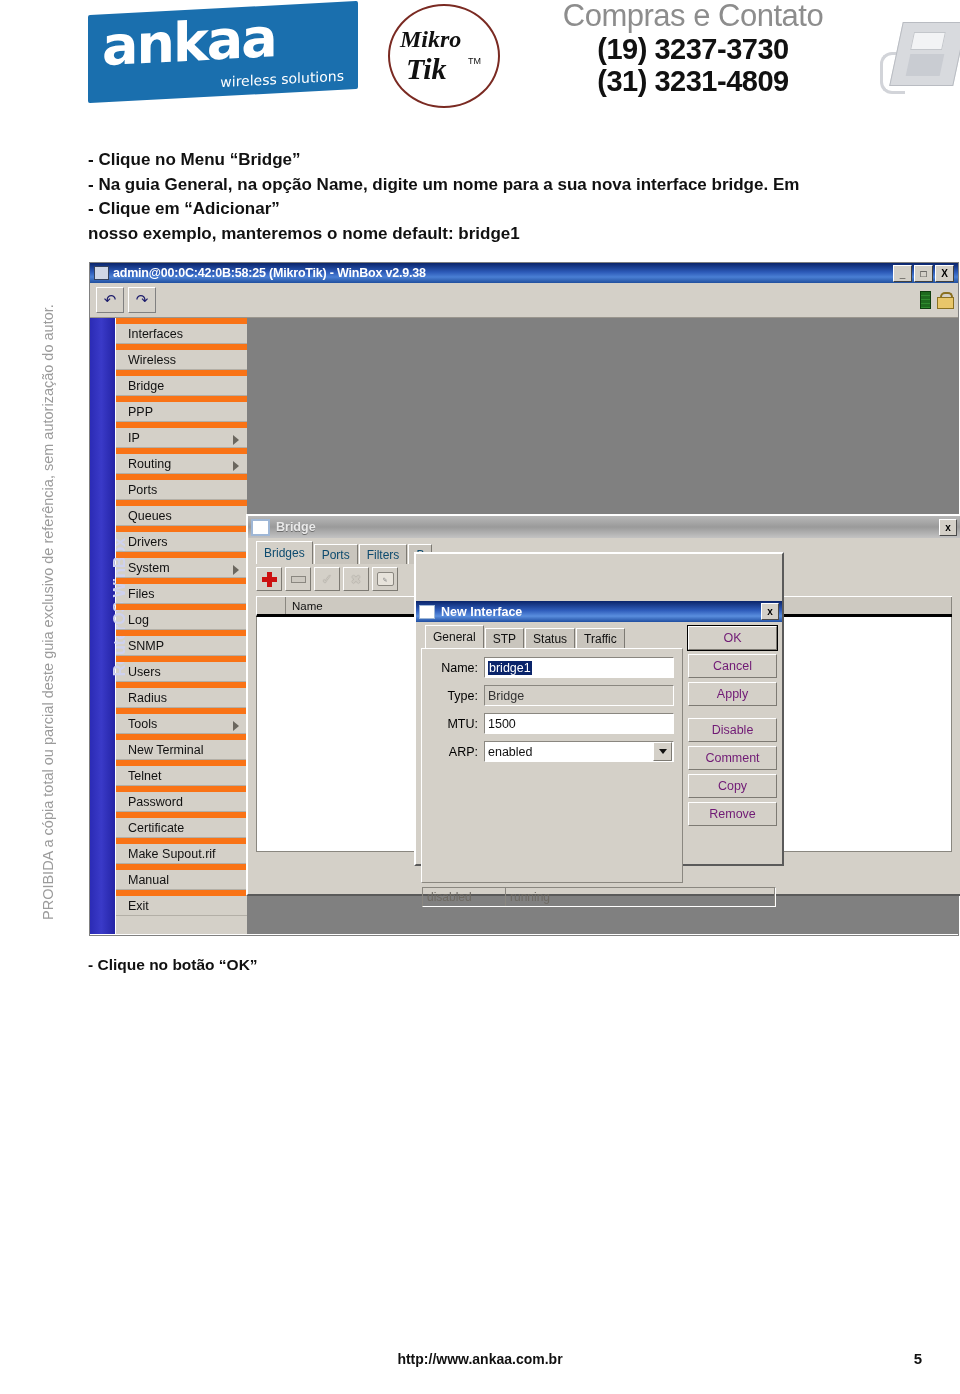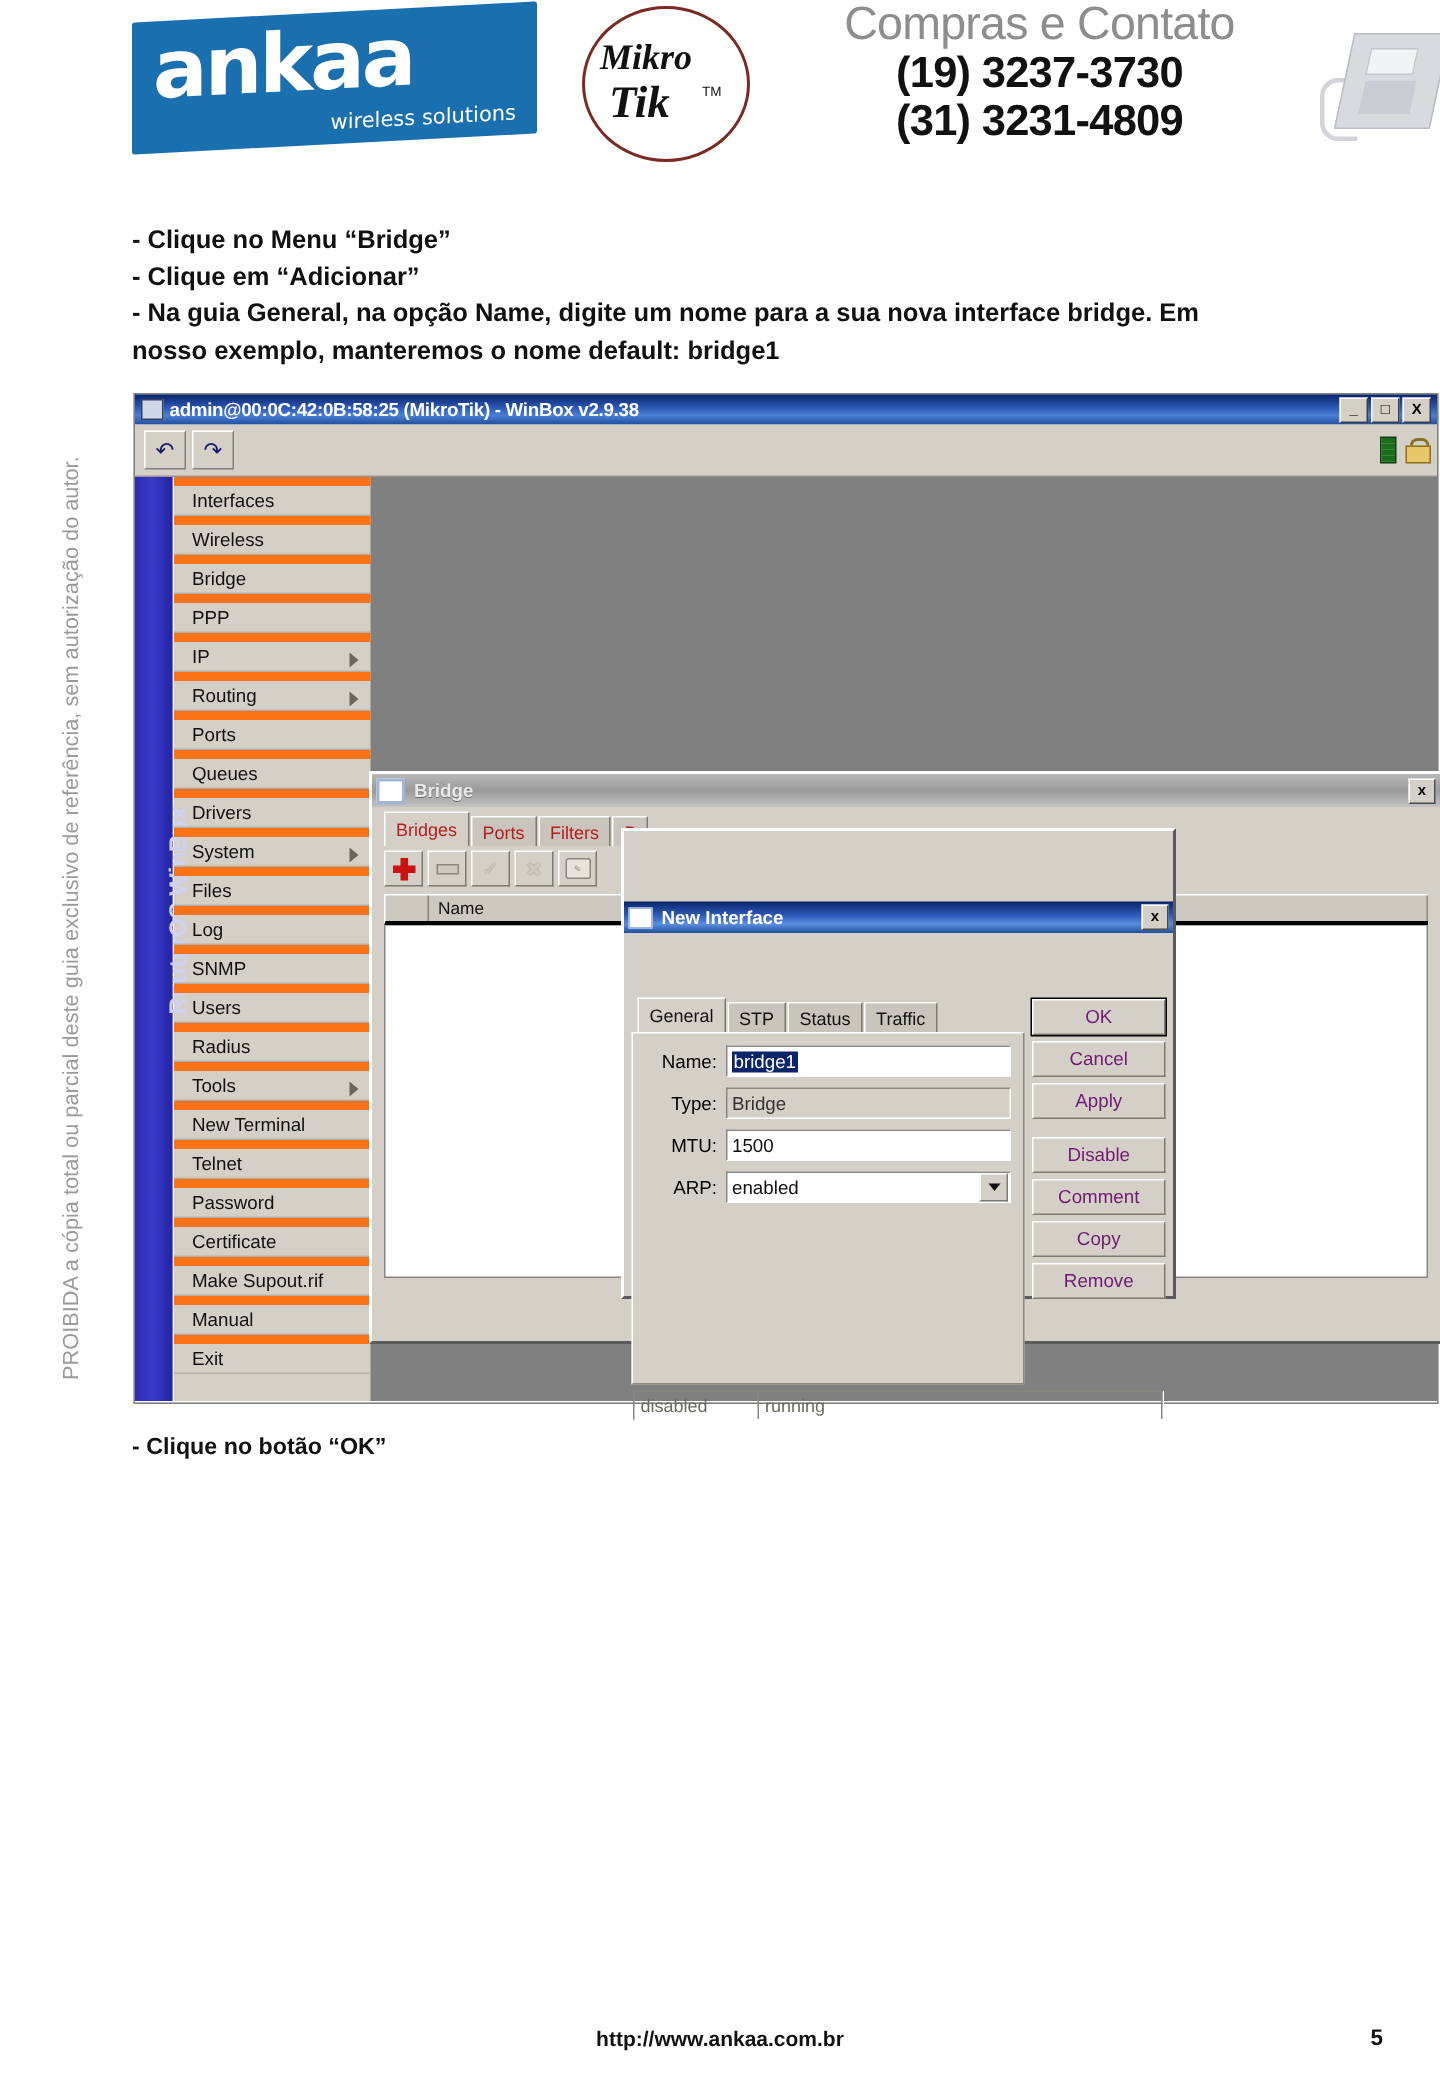--- a/index.html
+++ b/index.html
@@ -211,8 +211,8 @@
 
 <div class="intro">
   <div class="b">- Clique no Menu “Bridge”</div>
+  <div class="b">- Na guia General, na opção Name, digite um nome para a sua nova interface bridge. Em</div>
   <div class="b">- Clique em “Adicionar”</div>
-  <div class="b">- Na guia General, na opção Name, digite um nome para a sua nova interface bridge. Em</div>
   <div class="b">nosso exemplo, manteremos o nome default: bridge1</div>
 </div>
 

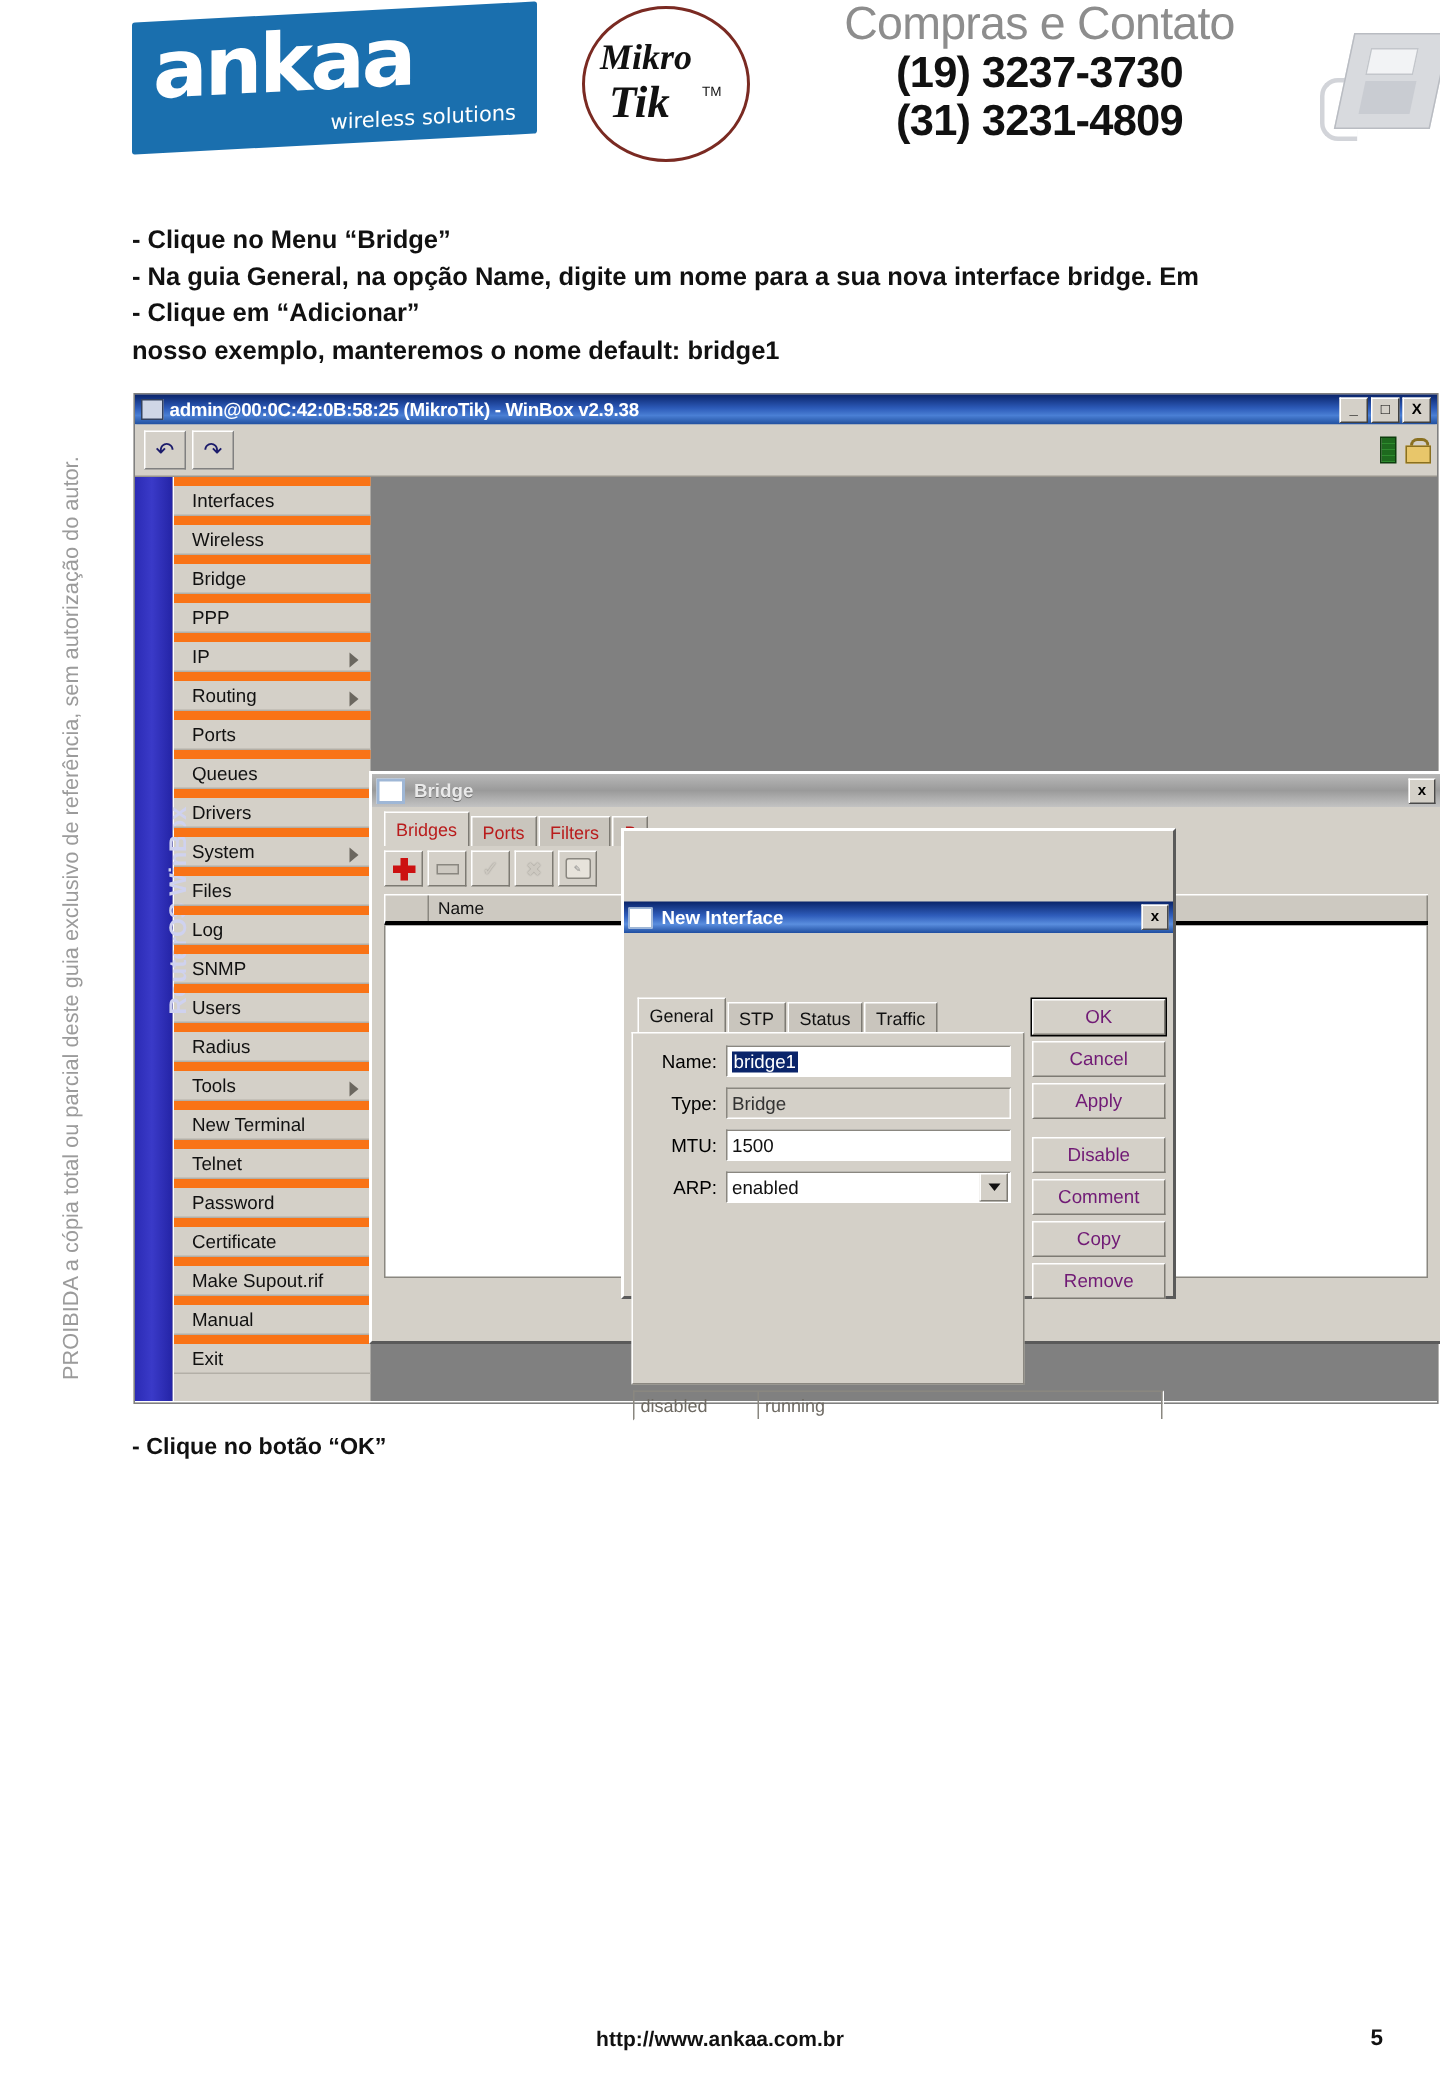--- a/index.html
+++ b/index.html
@@ -100,7 +100,7 @@
     display:flex;align-items:center;justify-content:center;color:#000;}
   .bw-tabs{display:flex;align-items:flex-end;height:22px;padding-left:8px;margin-top:4px;}
   .bw-tab{height:19px;padding:0 7px;background:#c9c5bd;border:1px solid #ffffff;
-    border-right-color:#7d7a73;border-bottom:none;font-size:12px;color:#b91c1c;
+    border-right-color:#7d7a73;border-bottom:none;font-size:12px;color:#0c4a6e;
     display:flex;align-items:center;font-family:"Liberation Sans",sans-serif;margin-right:1px;}
   .bw-tab.active{background:#d4d0c8;height:22px;font-weight:normal;}
   .bw-toolbar{display:flex;align-items:center;padding:3px 8px;gap:3px;}

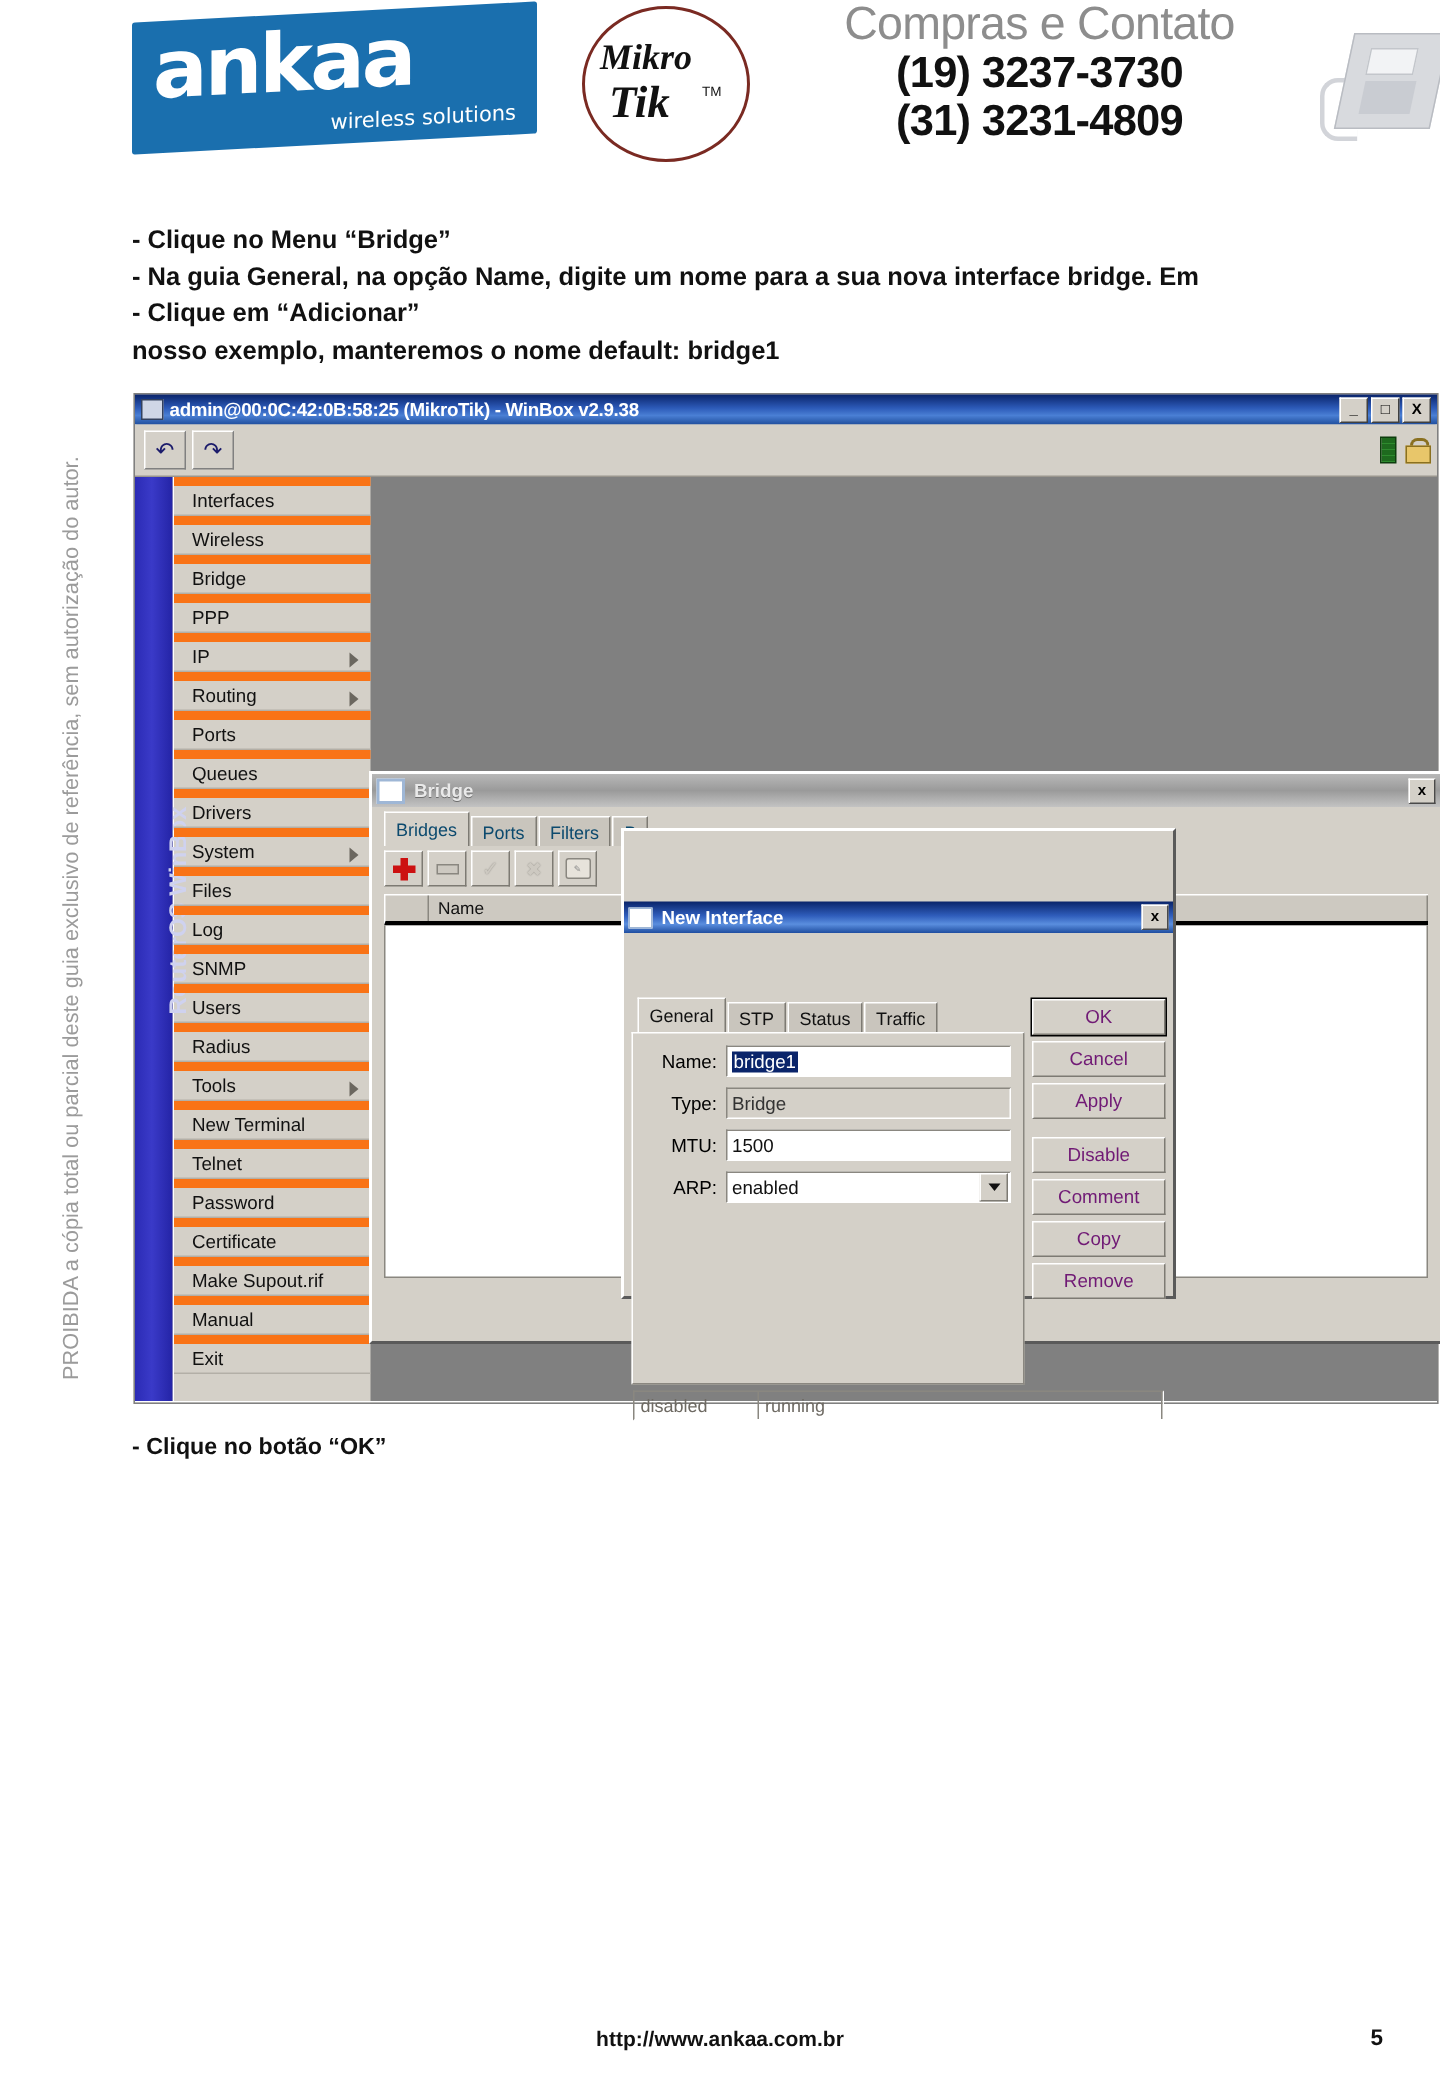--- a/index.html
+++ b/index.html
@@ -133,7 +133,7 @@
   .ni-close{width:16px;height:15px;background:#d4d0c8;border:1px solid #ffffff;
     border-right-color:#4a4a4a;border-bottom-color:#4a4a4a;font-size:10px;font-weight:bold;
     display:flex;align-items:center;justify-content:center;color:#000;}
-  .ni-main{display:flex;padding:4px 5px 0 5px;margin-top:40px;}
+  .ni-main{display:flex;padding:4px 5px 0 5px;}
   .ni-left{width:265px;}
   .ni-tabs{display:flex;align-items:flex-end;height:22px;padding-left:4px;}
   .ni-tab{height:19px;padding:0 7px;background:#c9c5bd;border:1px solid #ffffff;

